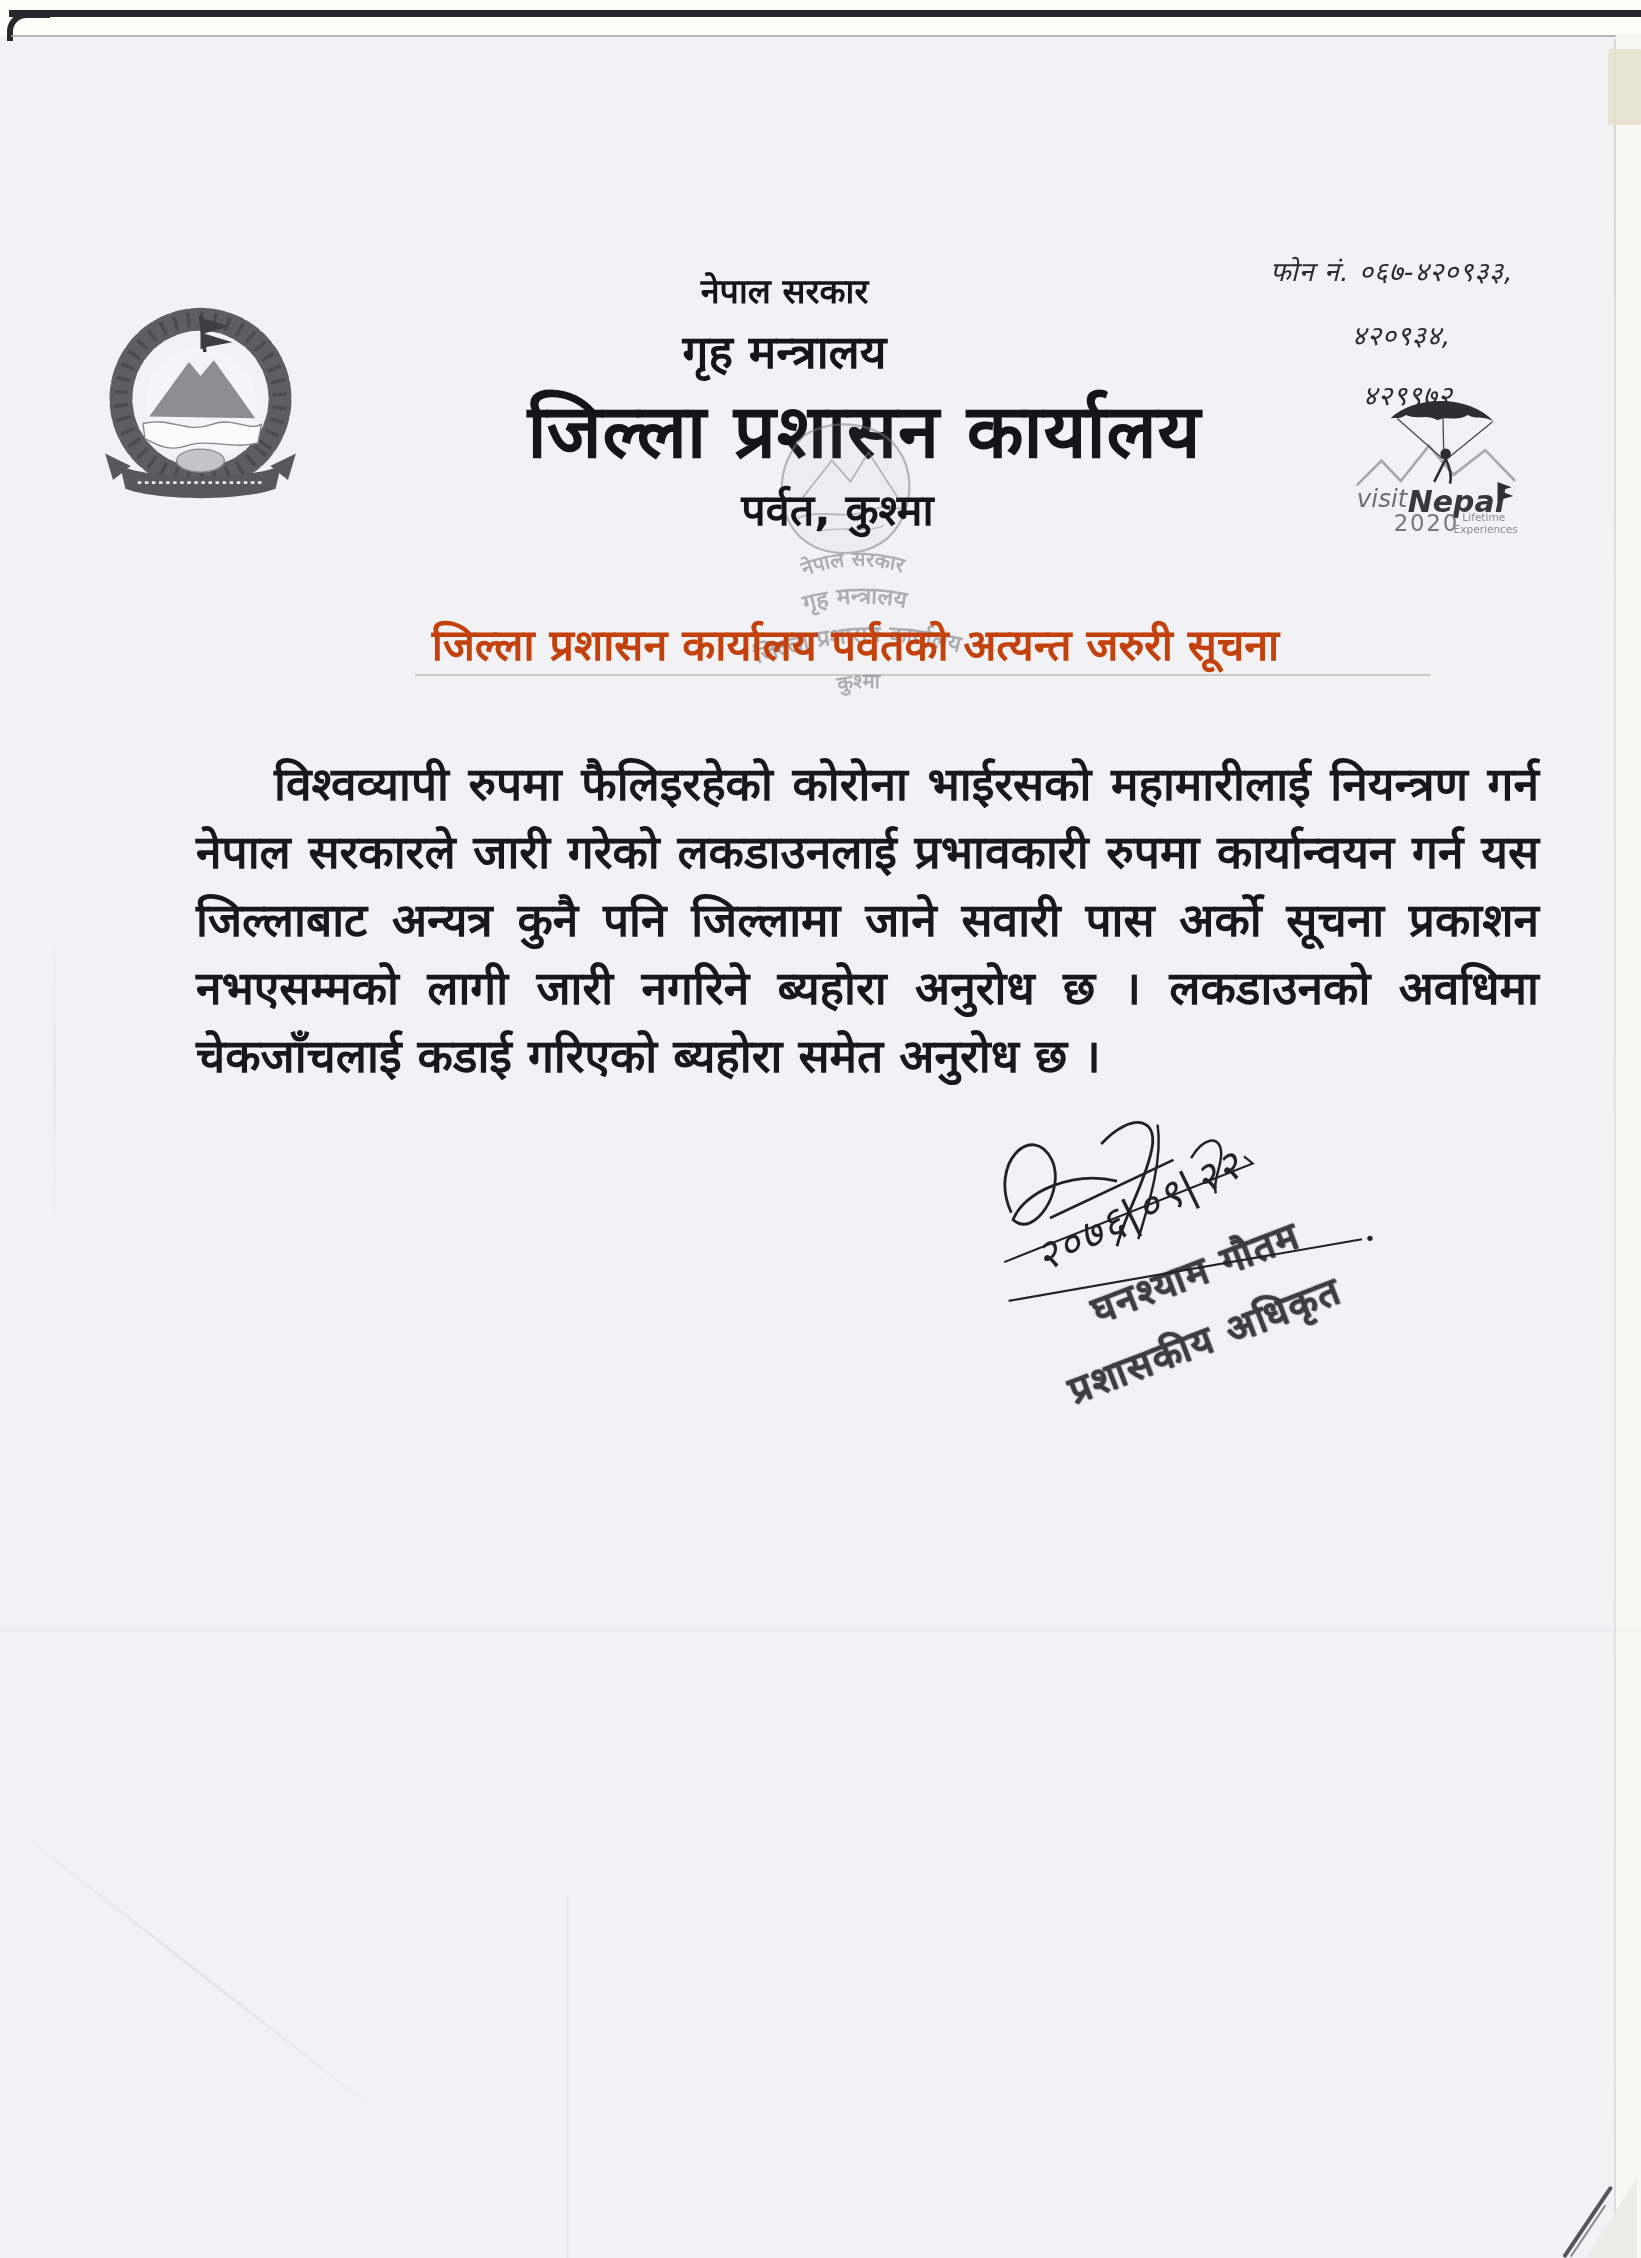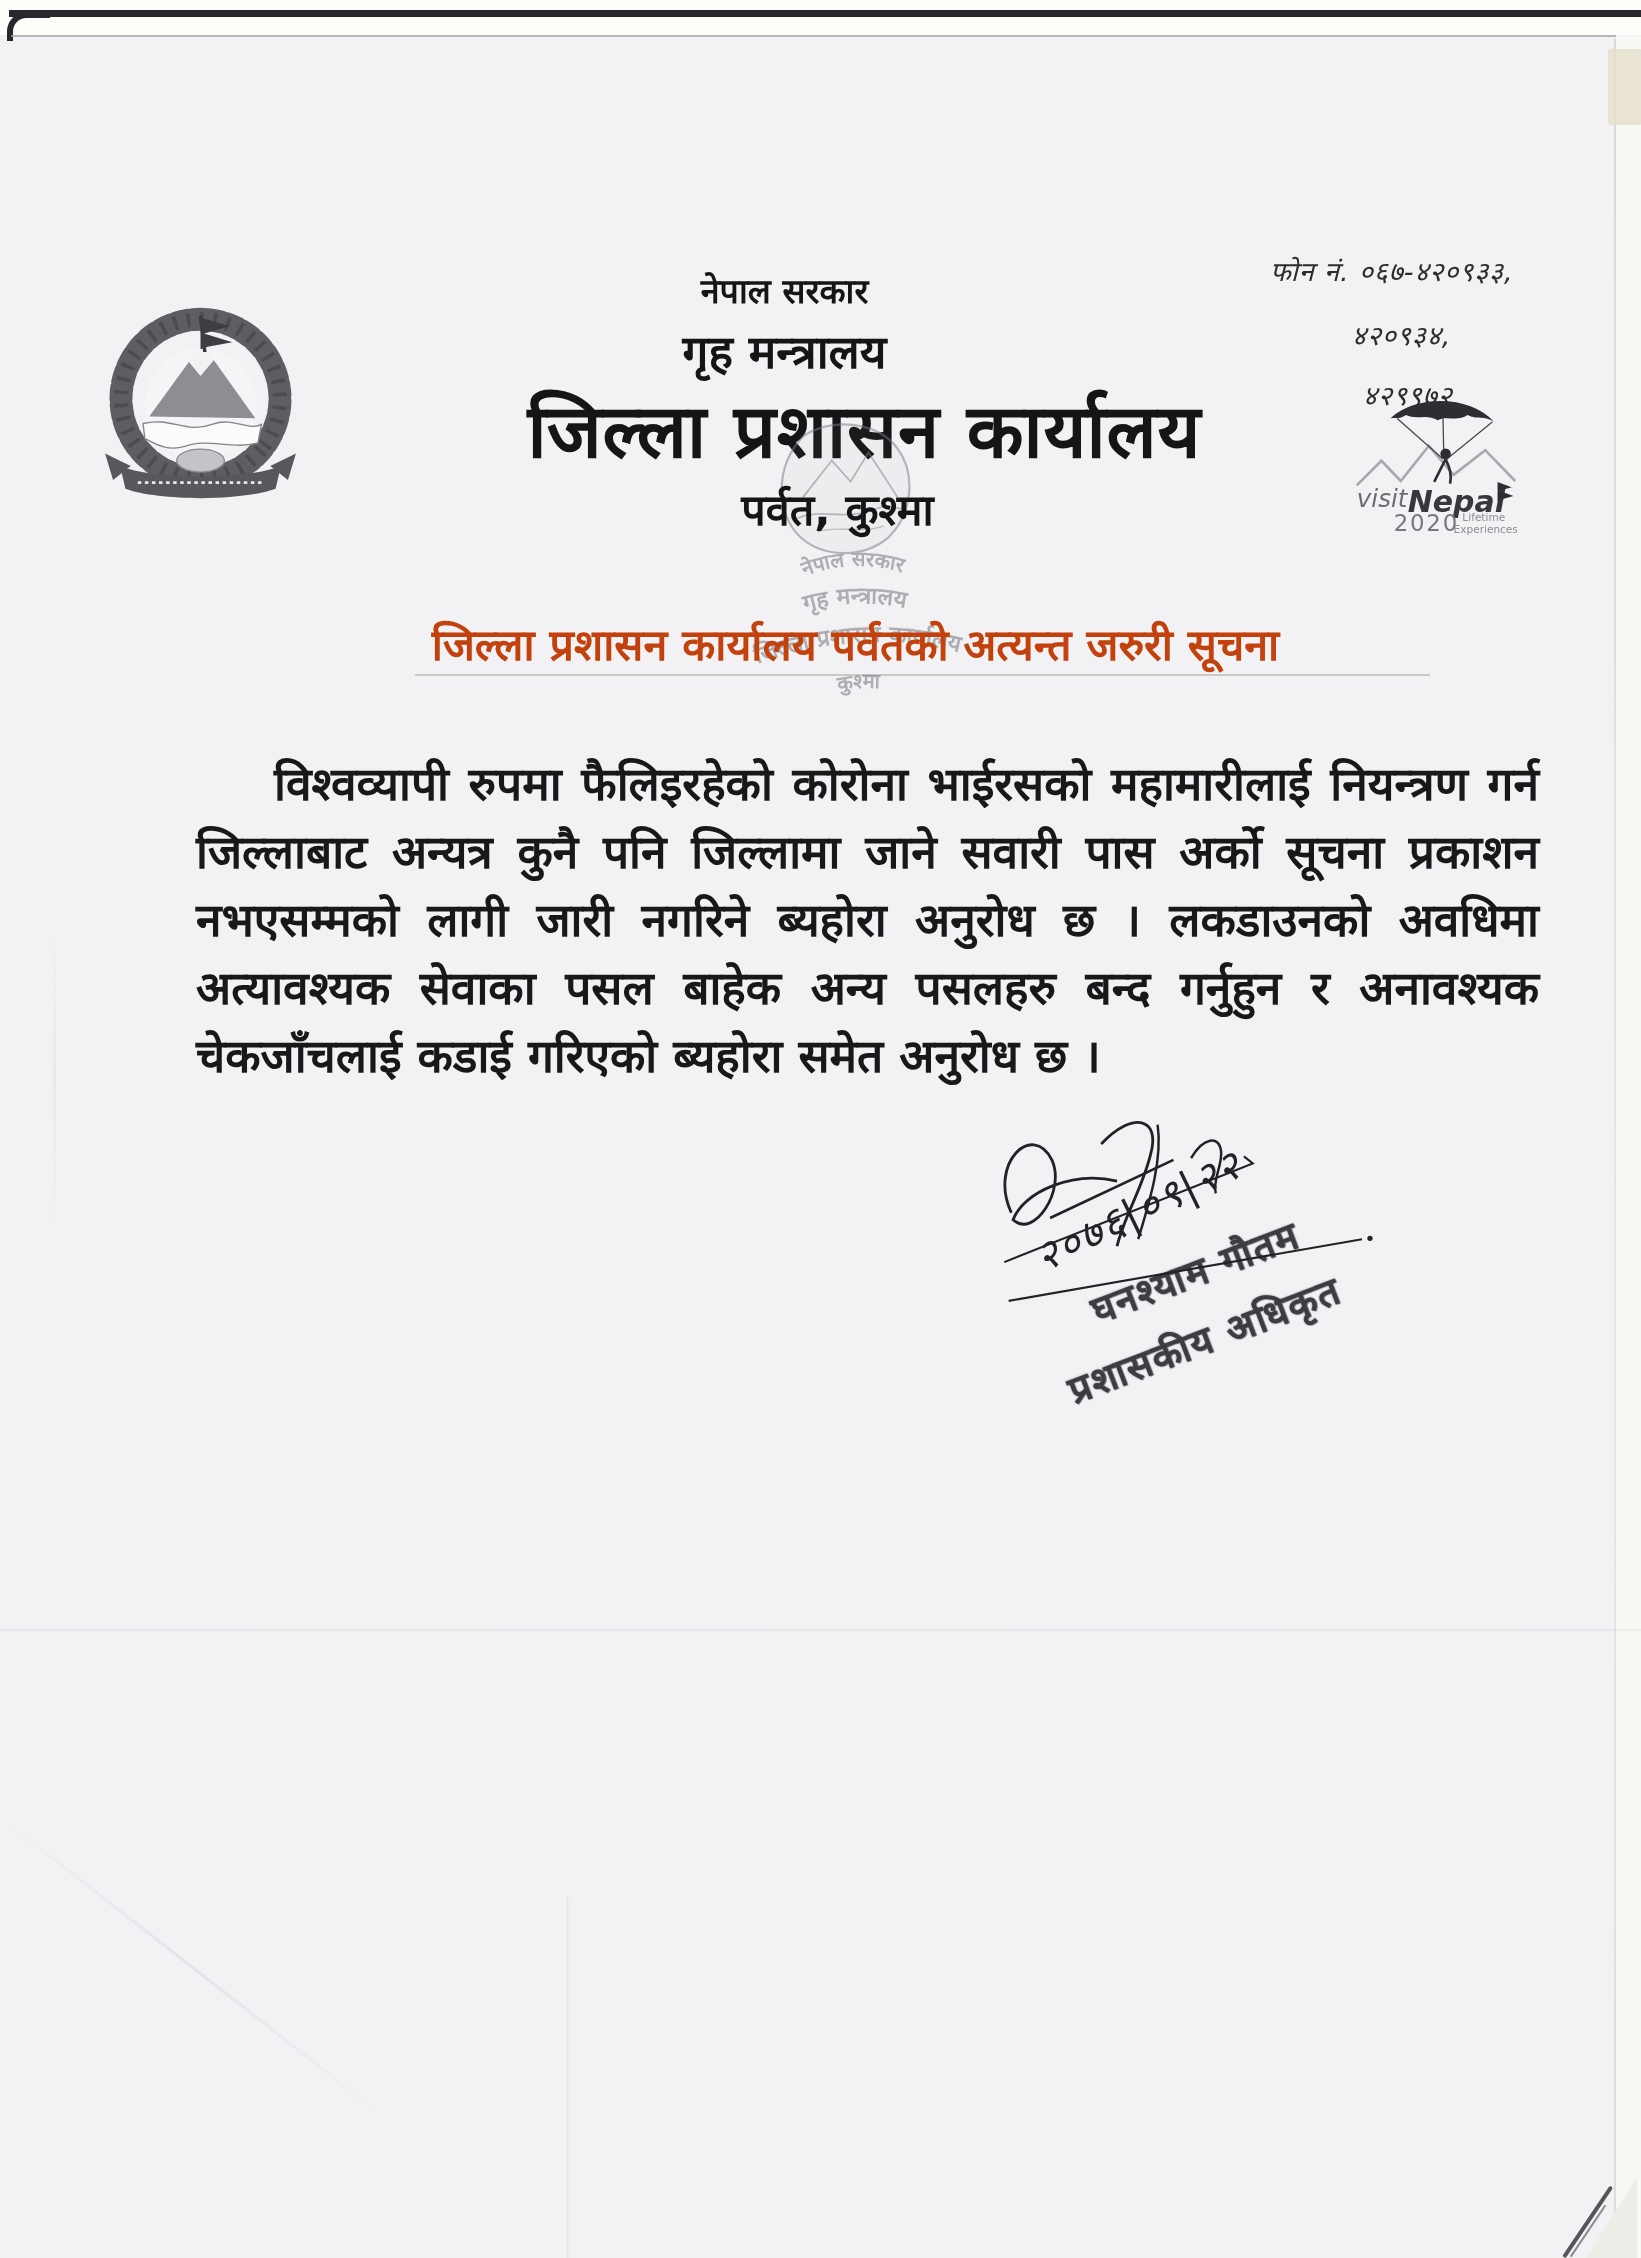--- a/index.html
+++ b/index.html
@@ -165,6 +165,7 @@
 
   <div class="body-text">
     <span class="bline first">विश्वव्यापी रुपमा फैलिइरहेको कोरोना भाईरसको महामारीलाई नियन्त्रण गर्न</span>
+    <span class="bline">नेपाल सरकारले जारी गरेको लकडाउनलाई प्रभावकारी रुपमा कार्यान्वयन गर्न यस</span>
     <span class="bline">जिल्लाबाट अन्यत्र कुनै पनि जिल्लामा जाने सवारी पास अर्को सूचना प्रकाशन</span>
     <span class="bline">नभएसम्मको लागी जारी नगरिने ब्यहोरा अनुरोध छ । लकडाउनको अवधिमा</span>
     <span class="bline">अत्यावश्यक सेवाका पसल बाहेक अन्य पसलहरु बन्द गर्नुहुन र अनावश्यक</span>

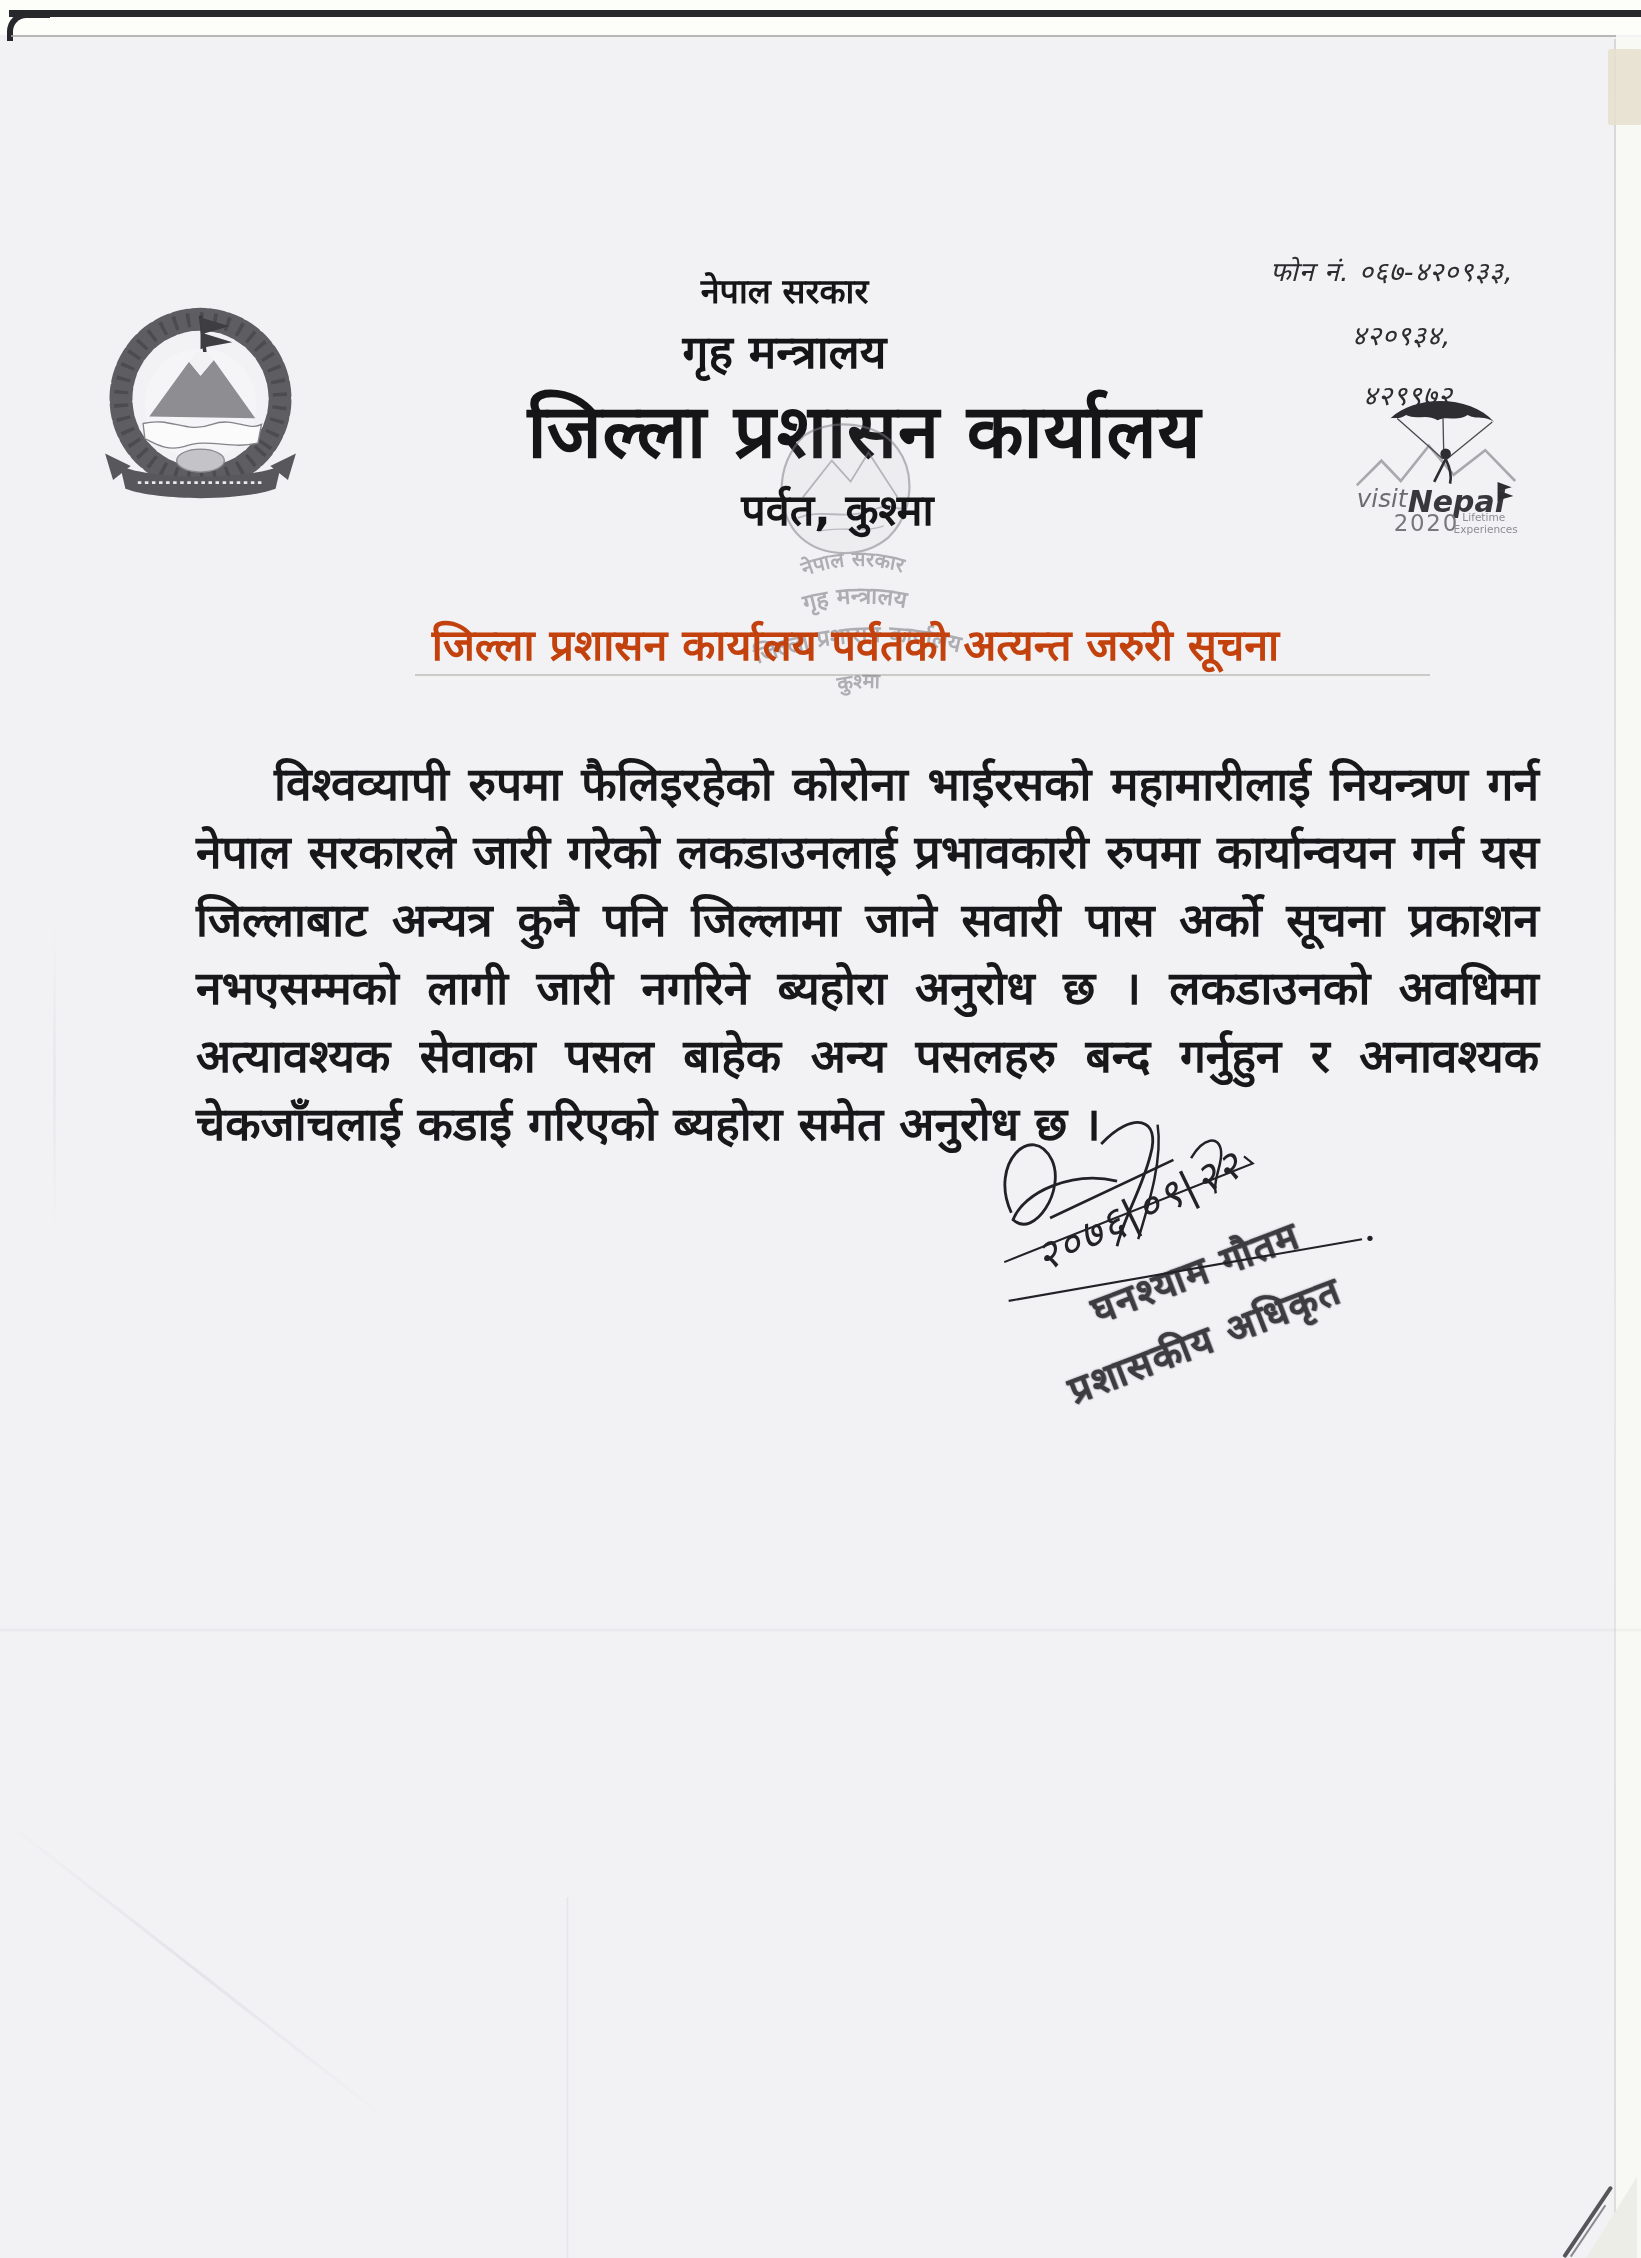--- a/index.html
+++ b/index.html
@@ -168,7 +168,6 @@
     <span class="bline">नेपाल सरकारले जारी गरेको लकडाउनलाई प्रभावकारी रुपमा कार्यान्वयन गर्न यस</span>
     <span class="bline">जिल्लाबाट अन्यत्र कुनै पनि जिल्लामा जाने सवारी पास अर्को सूचना प्रकाशन</span>
     <span class="bline">नभएसम्मको लागी जारी नगरिने ब्यहोरा अनुरोध छ । लकडाउनको अवधिमा</span>
-    <span class="bline">अत्यावश्यक सेवाका पसल बाहेक अन्य पसलहरु बन्द गर्नुहुन र अनावश्यक</span>
     <span class="bline last">चेकजाँचलाई कडाई गरिएको ब्यहोरा समेत अनुरोध छ ।</span>
   </div>
 

